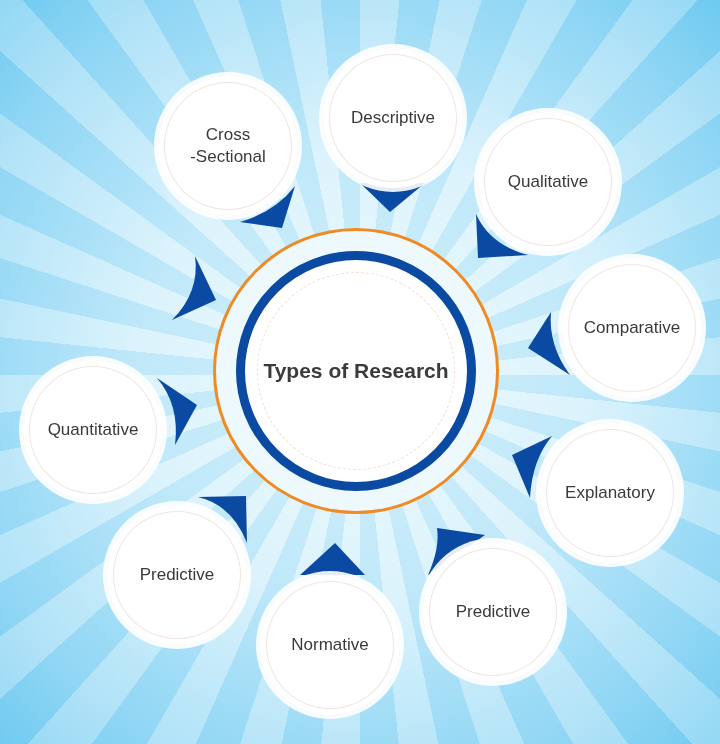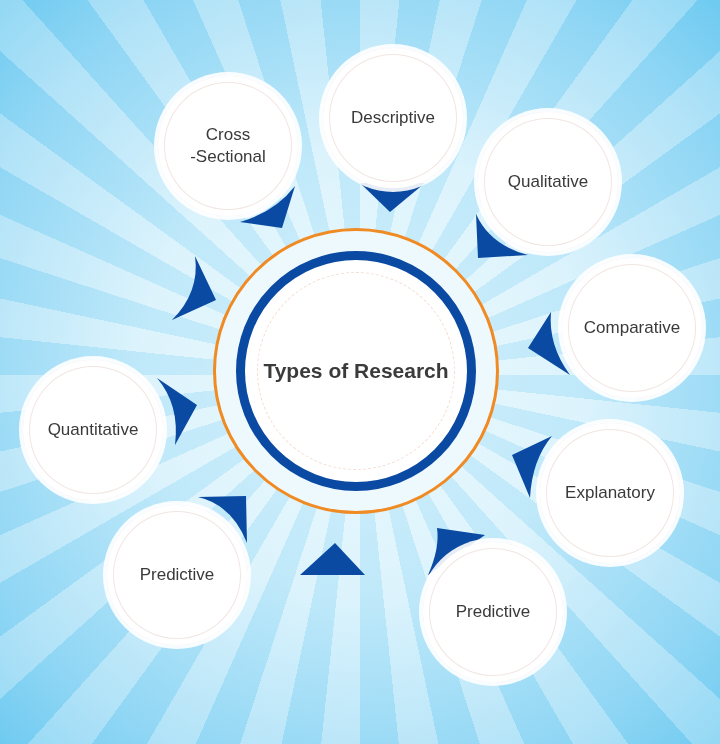--- a/index.html
+++ b/index.html
@@ -72,6 +72,9 @@
   <div class="node" style="left:423px;top:542px;">
     <span>Predictive</span>
   </div>
+  <div class="node" style="left:260px;top:575px;">
+    <span>Normative</span>
+  </div>
   <div class="node" style="left:107px;top:505px;">
     <span>Predictive</span>
   </div>

